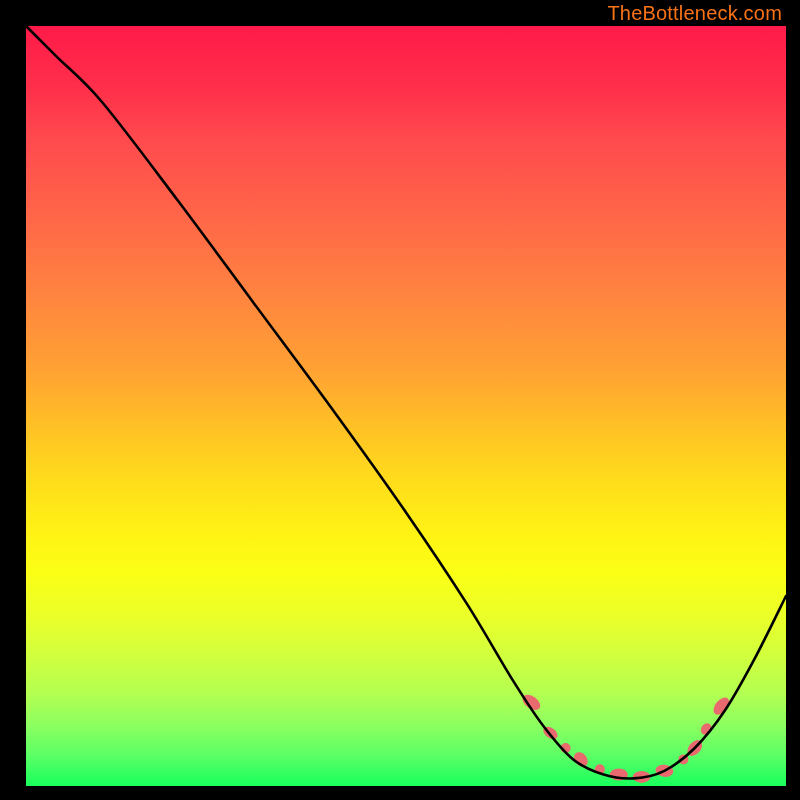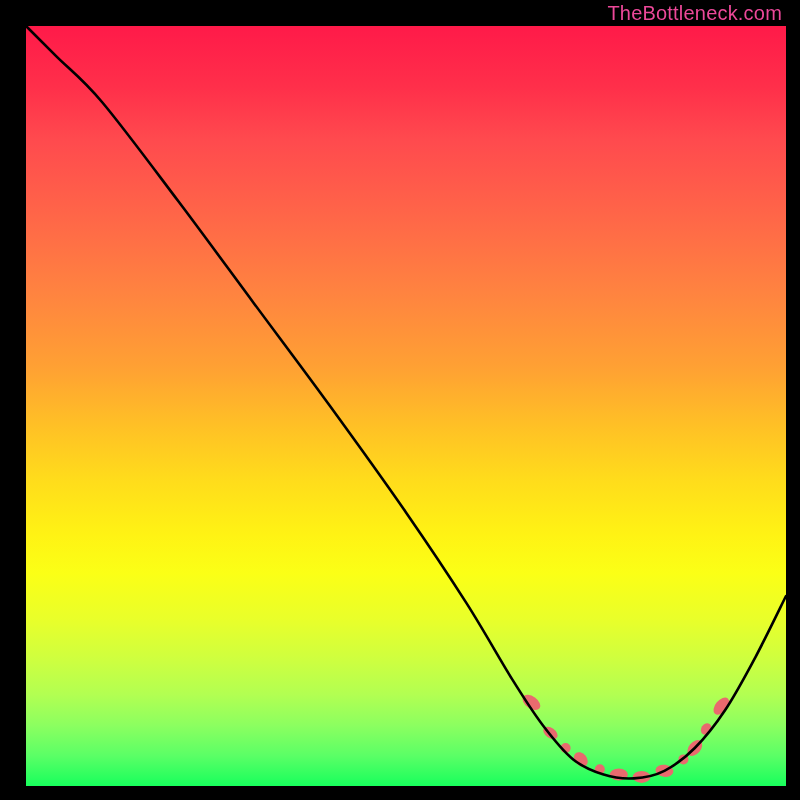--- a/index.html
+++ b/index.html
@@ -22,7 +22,7 @@
     right: 18px;
     font-family: Arial, Helvetica, sans-serif;
     font-size: 20px;
-    color: #ec4899;
+    color: #f97316;
     font-weight: 500;
     letter-spacing: 0.2px;
     z-index: 30;

